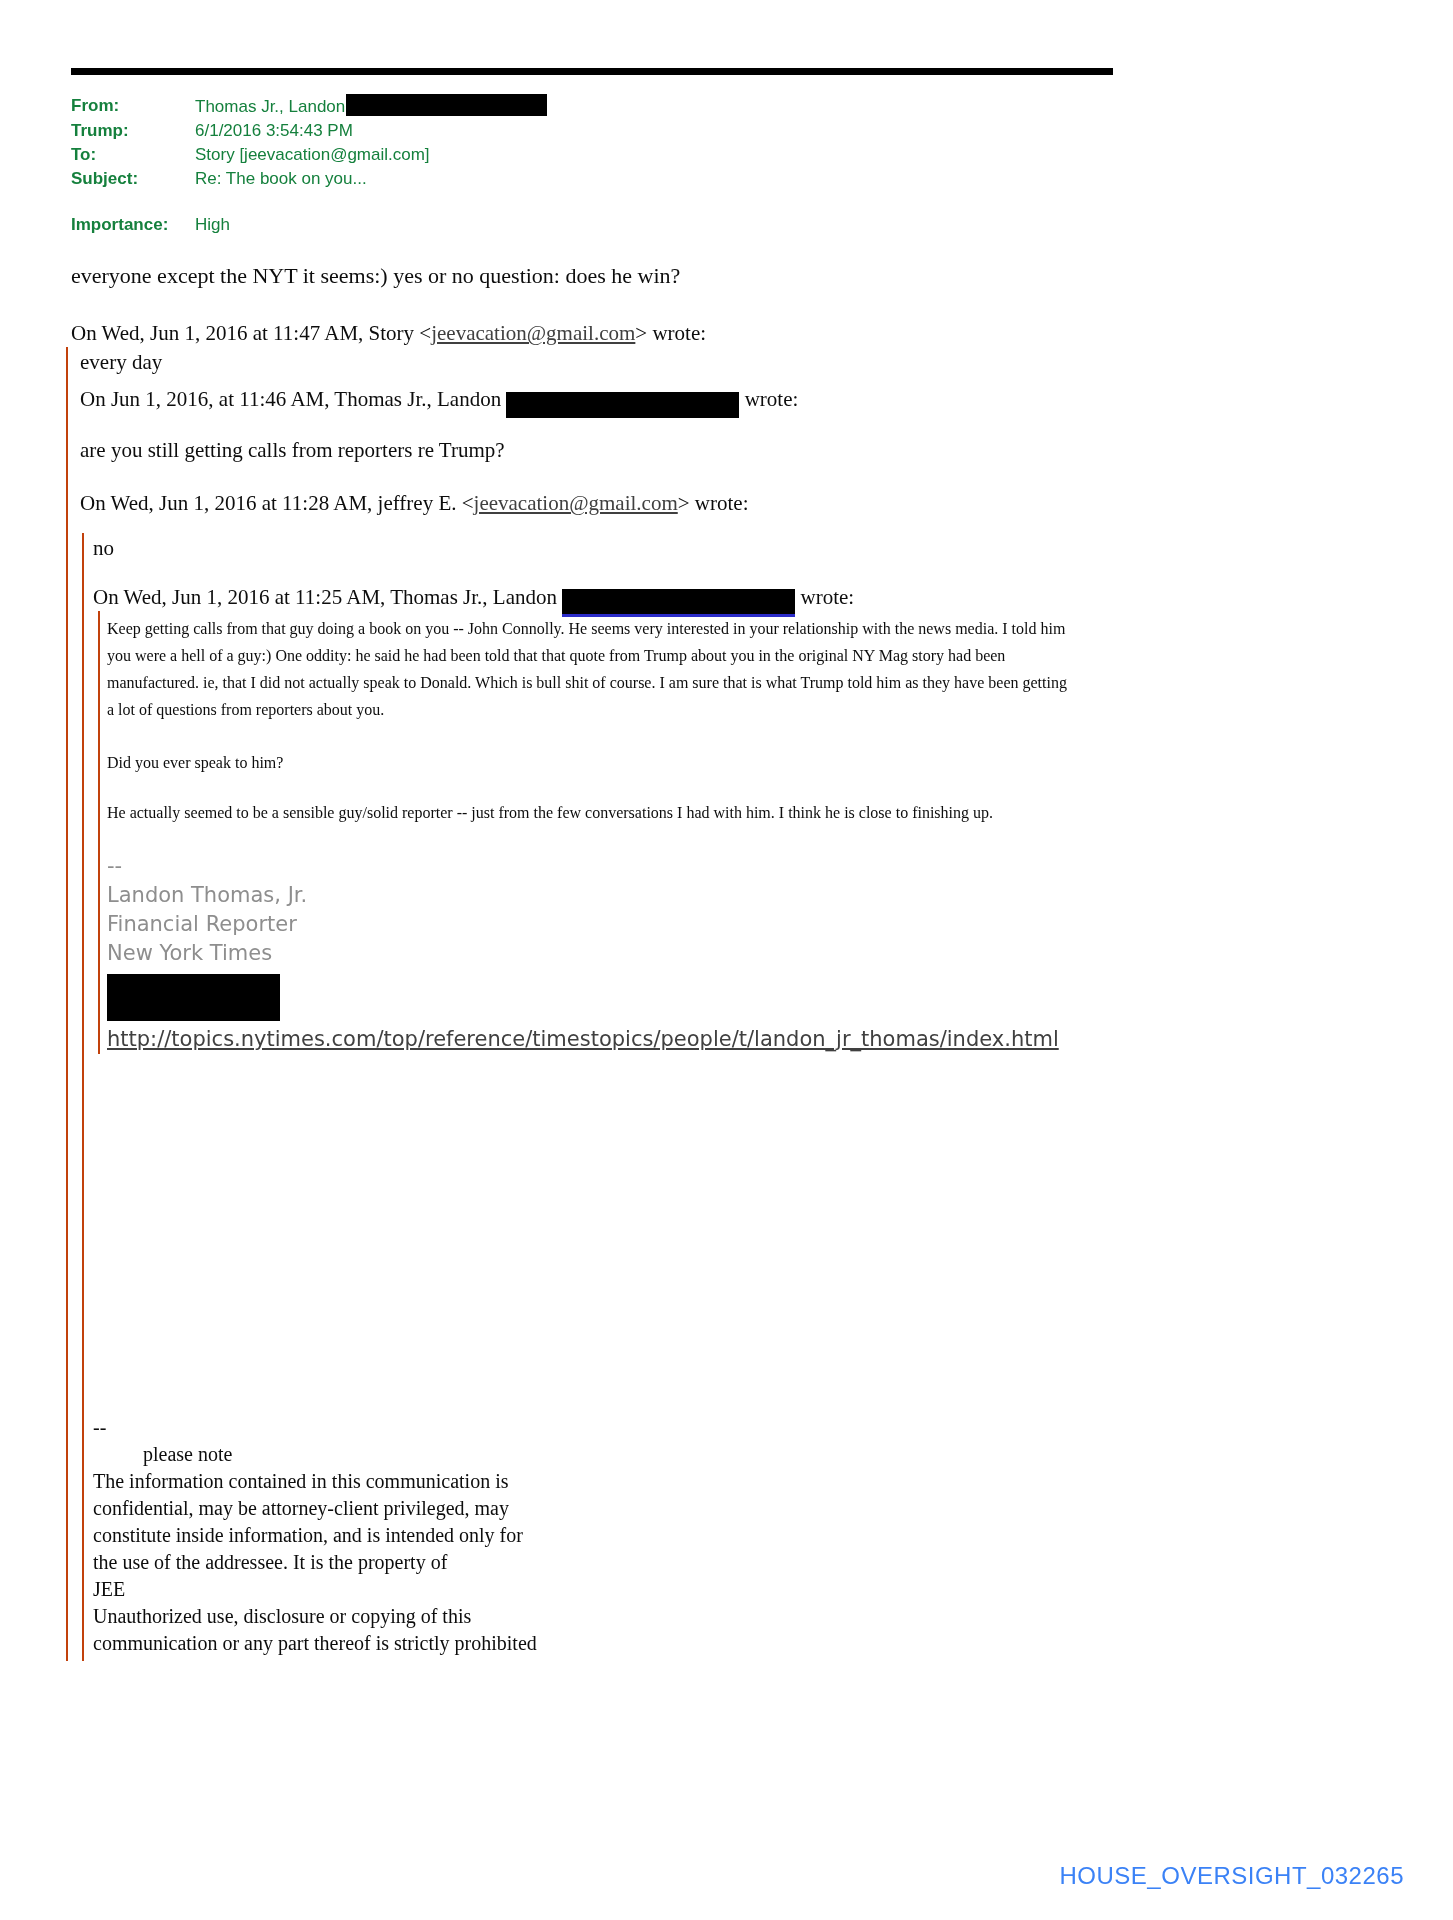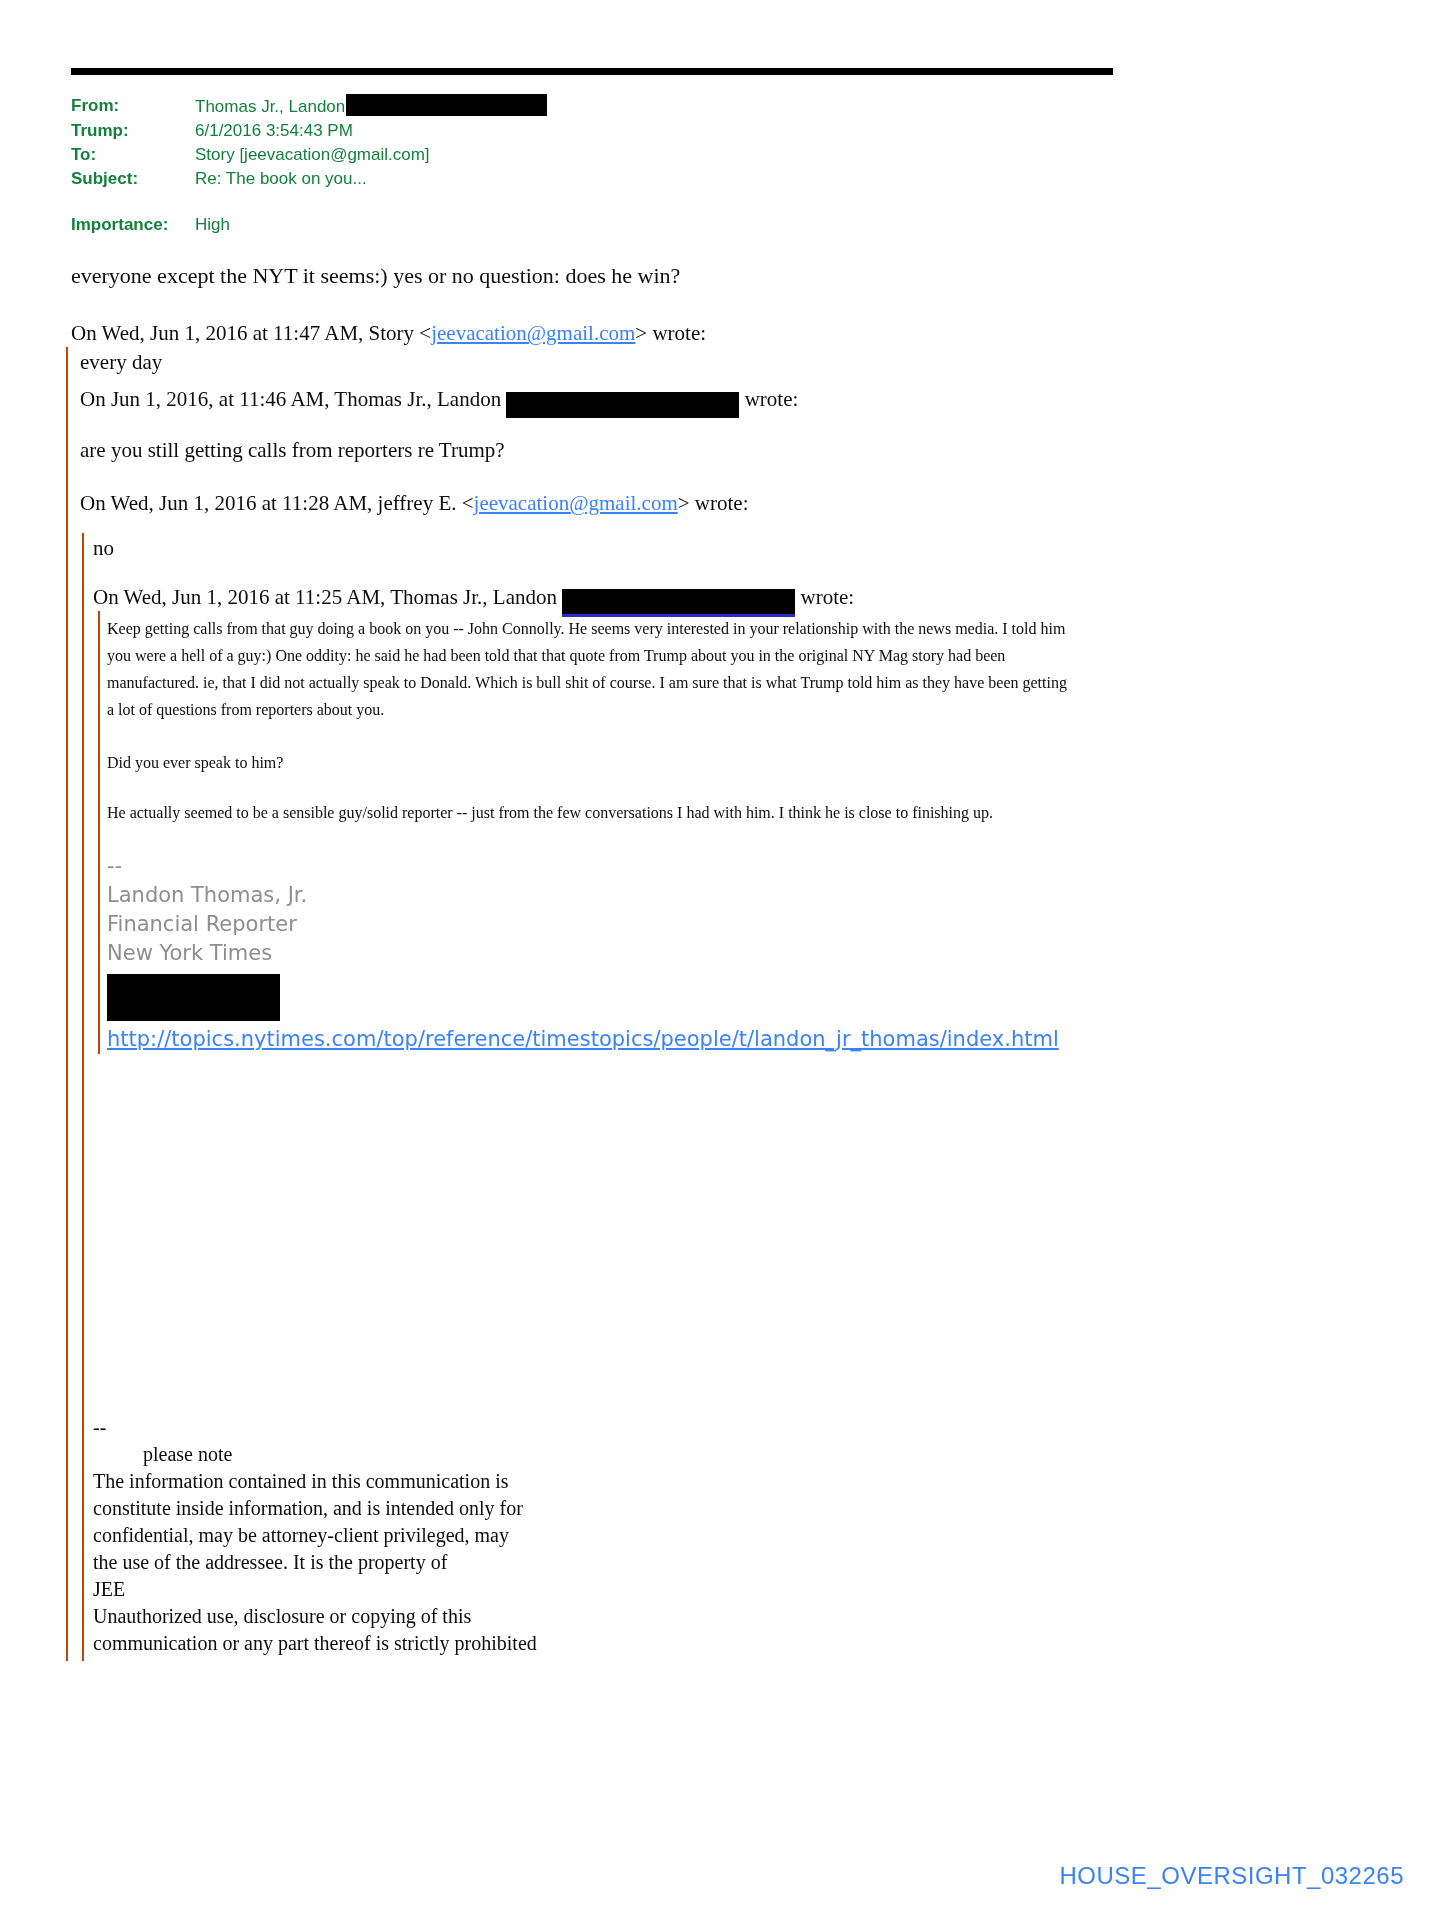--- a/index.html
+++ b/index.html
@@ -53,7 +53,7 @@
   .para2 { margin-top:23px; }
   .para3 { margin-top:26px; }
   a.link, .link {
-    color:#3b82f6; text-decoration:underline; cursor:pointer;
+    color:#404040; text-decoration:underline; cursor:pointer;
   }
   
   .sig {

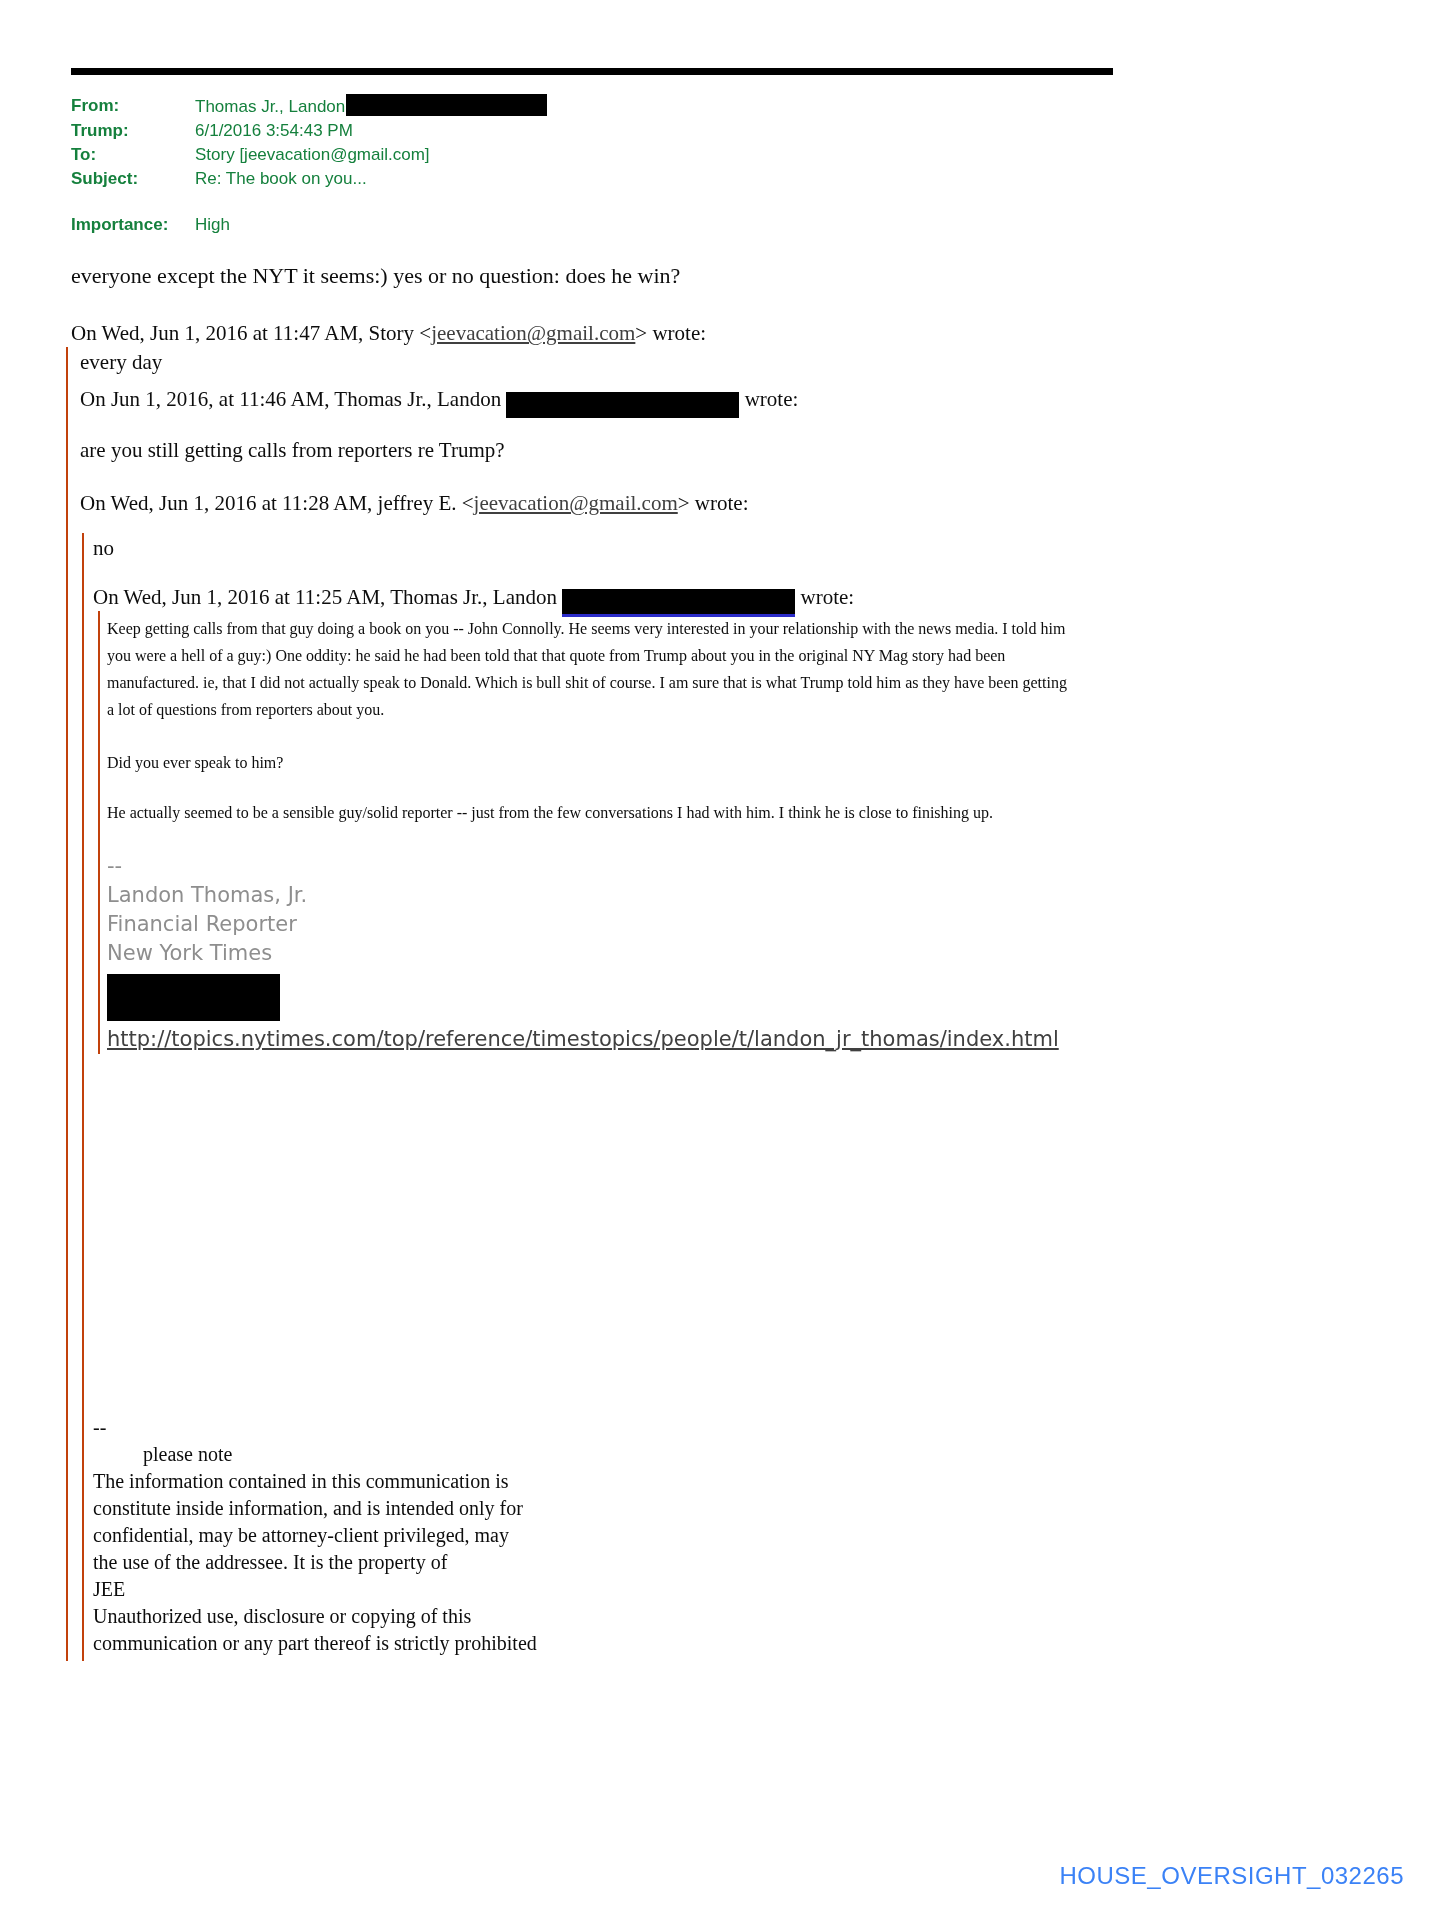--- a/index.html
+++ b/index.html
@@ -162,8 +162,8 @@
           <div>--</div>
           <div class="disc-note">please note</div>
           <div>The information contained in this communication is</div>
+          <div>confidential, may be attorney-client privileged, may</div>
           <div>constitute inside information, and is intended only for</div>
-          <div>confidential, may be attorney-client privileged, may</div>
           <div>the use of the addressee. It is the property of</div>
           <div>JEE</div>
           <div>Unauthorized use, disclosure or copying of this</div>

